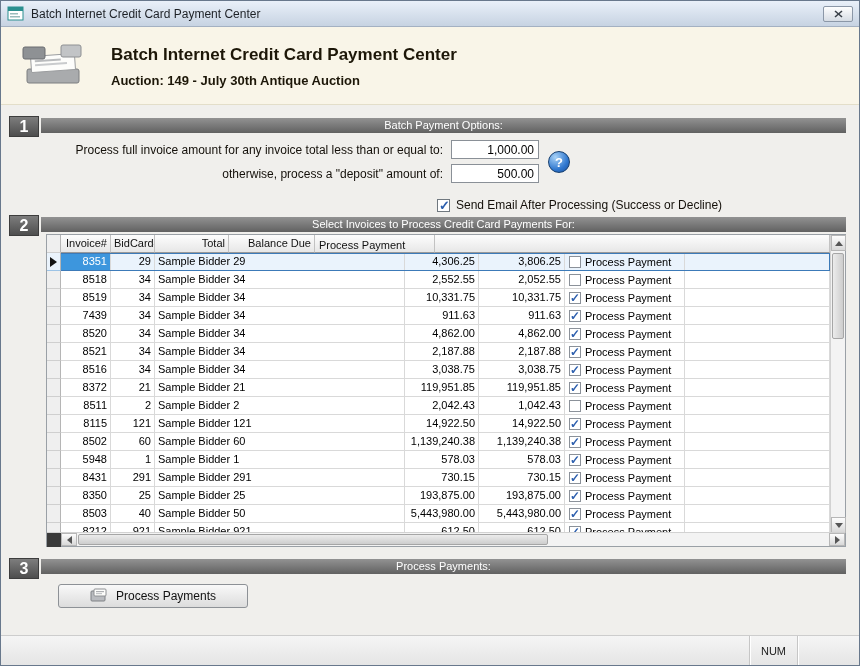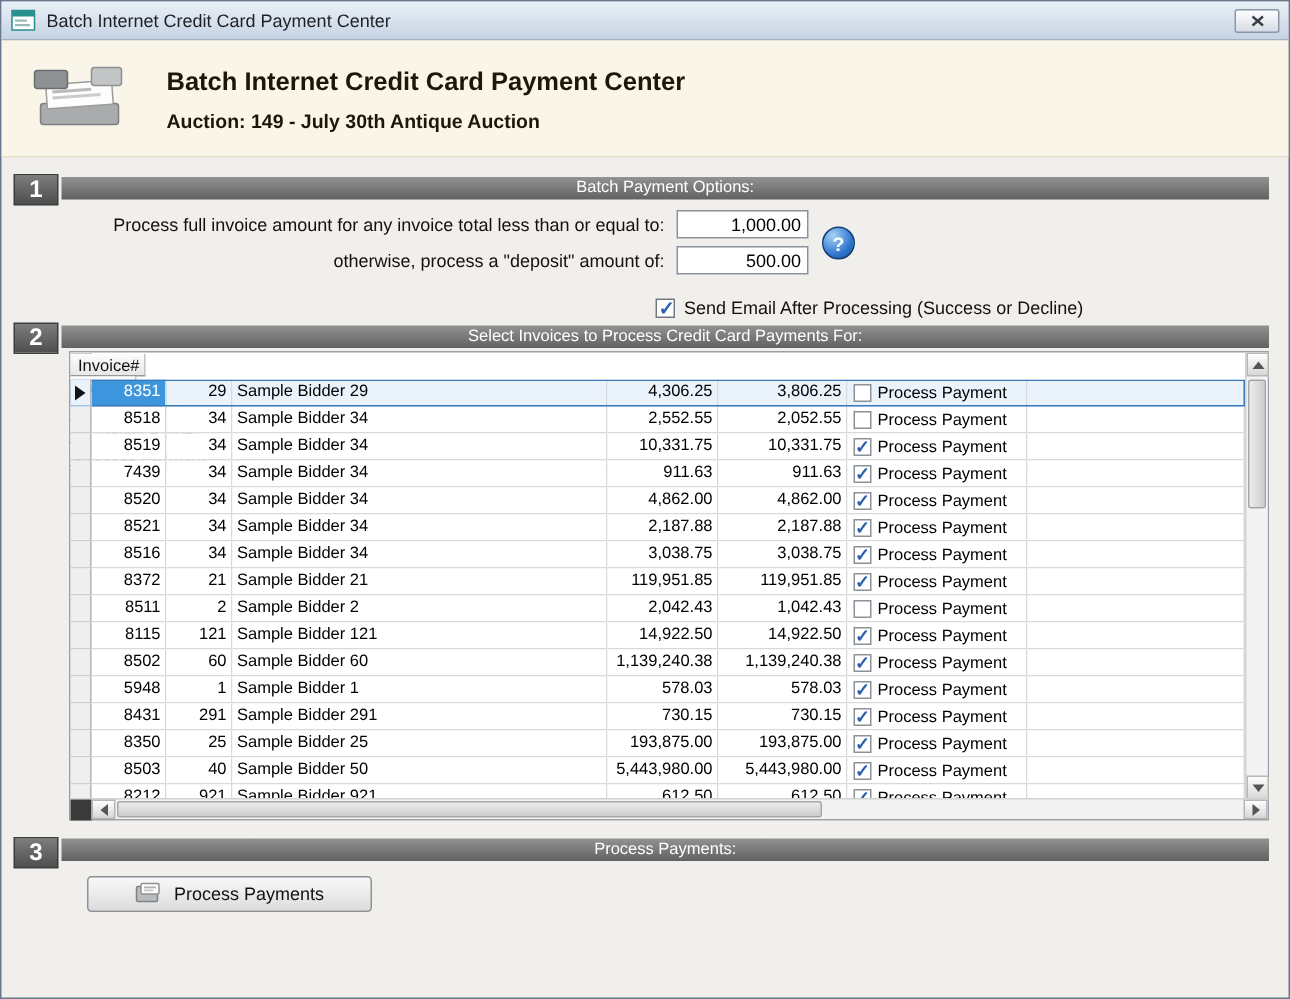--- a/index.html
+++ b/index.html
@@ -64,7 +64,7 @@
   .checkbox.checked::after { content:"\2713"; position:absolute; left:1px; top:-2px; font-size:13px; font-weight:bold; color:#2d5fae; }
   
   .grid { position:absolute; left:45px; top:233px; width:800px; height:313px; background:#fff; border:1px solid #9aa0a6; }
-  .grid-header { position:absolute; left:0; top:0; width:783px; height:18px; display:flex;flex-direction:column; }
+  .grid-header { position:absolute; left:0; top:0; width:783px; height:18px; display:flex; }
   .hcell {
     background: linear-gradient(#fdfdfd,#e7e7e7);
     border-right:1px solid #c2c2c2; border-bottom:1px solid #999;

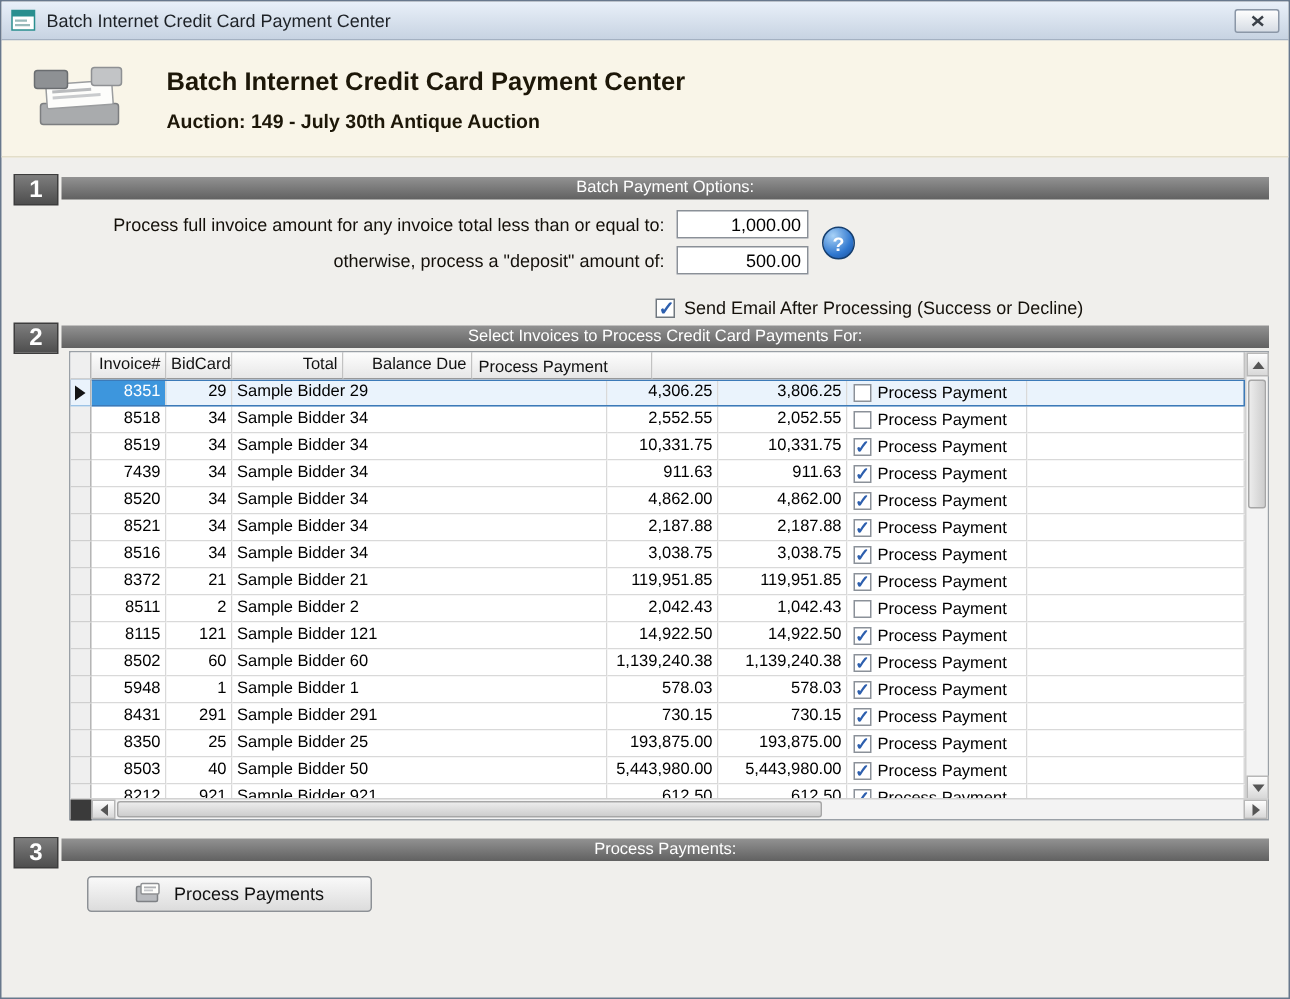--- a/index.html
+++ b/index.html
@@ -441,6 +441,13 @@
     <span>Process Payments</span>
   </button>
 
+  <div class="statusbar">
+    <div class="sb-main"></div>
+    <div class="sb-num">
+      <span>NUM</span>
+    </div>
+    <div class="sb-endseg"></div>
+  </div>
 
 </div>
 

